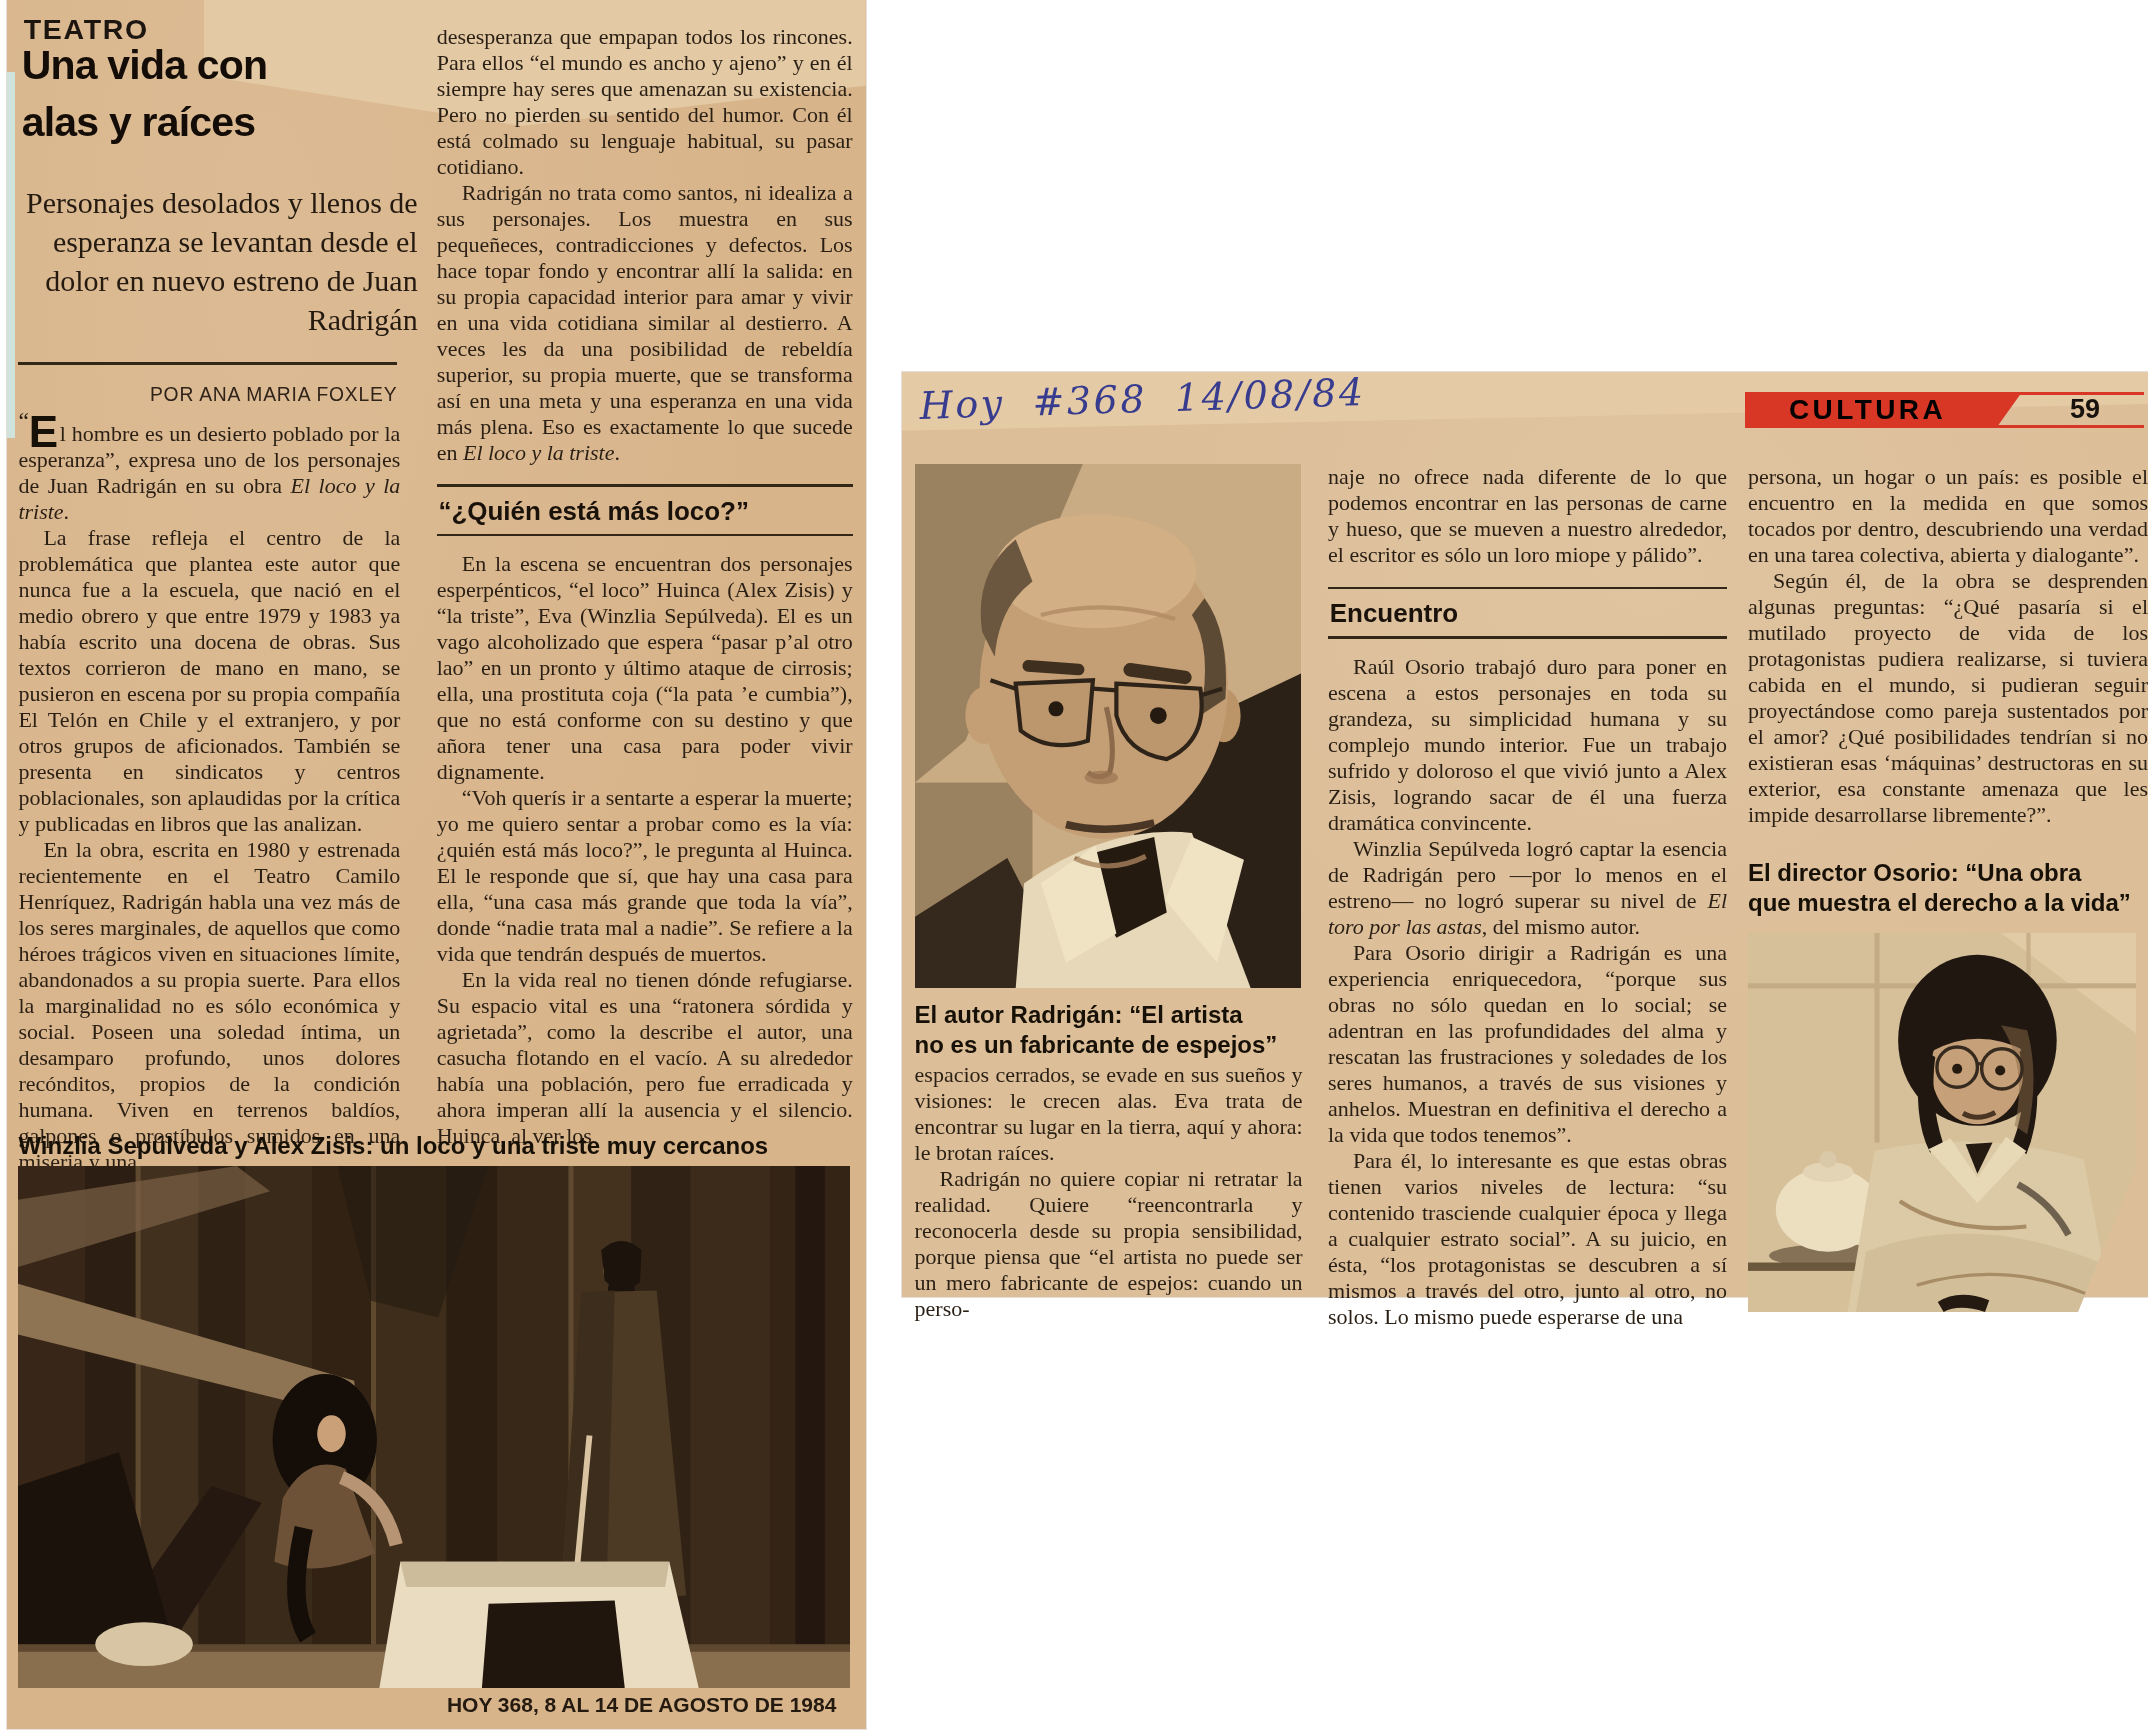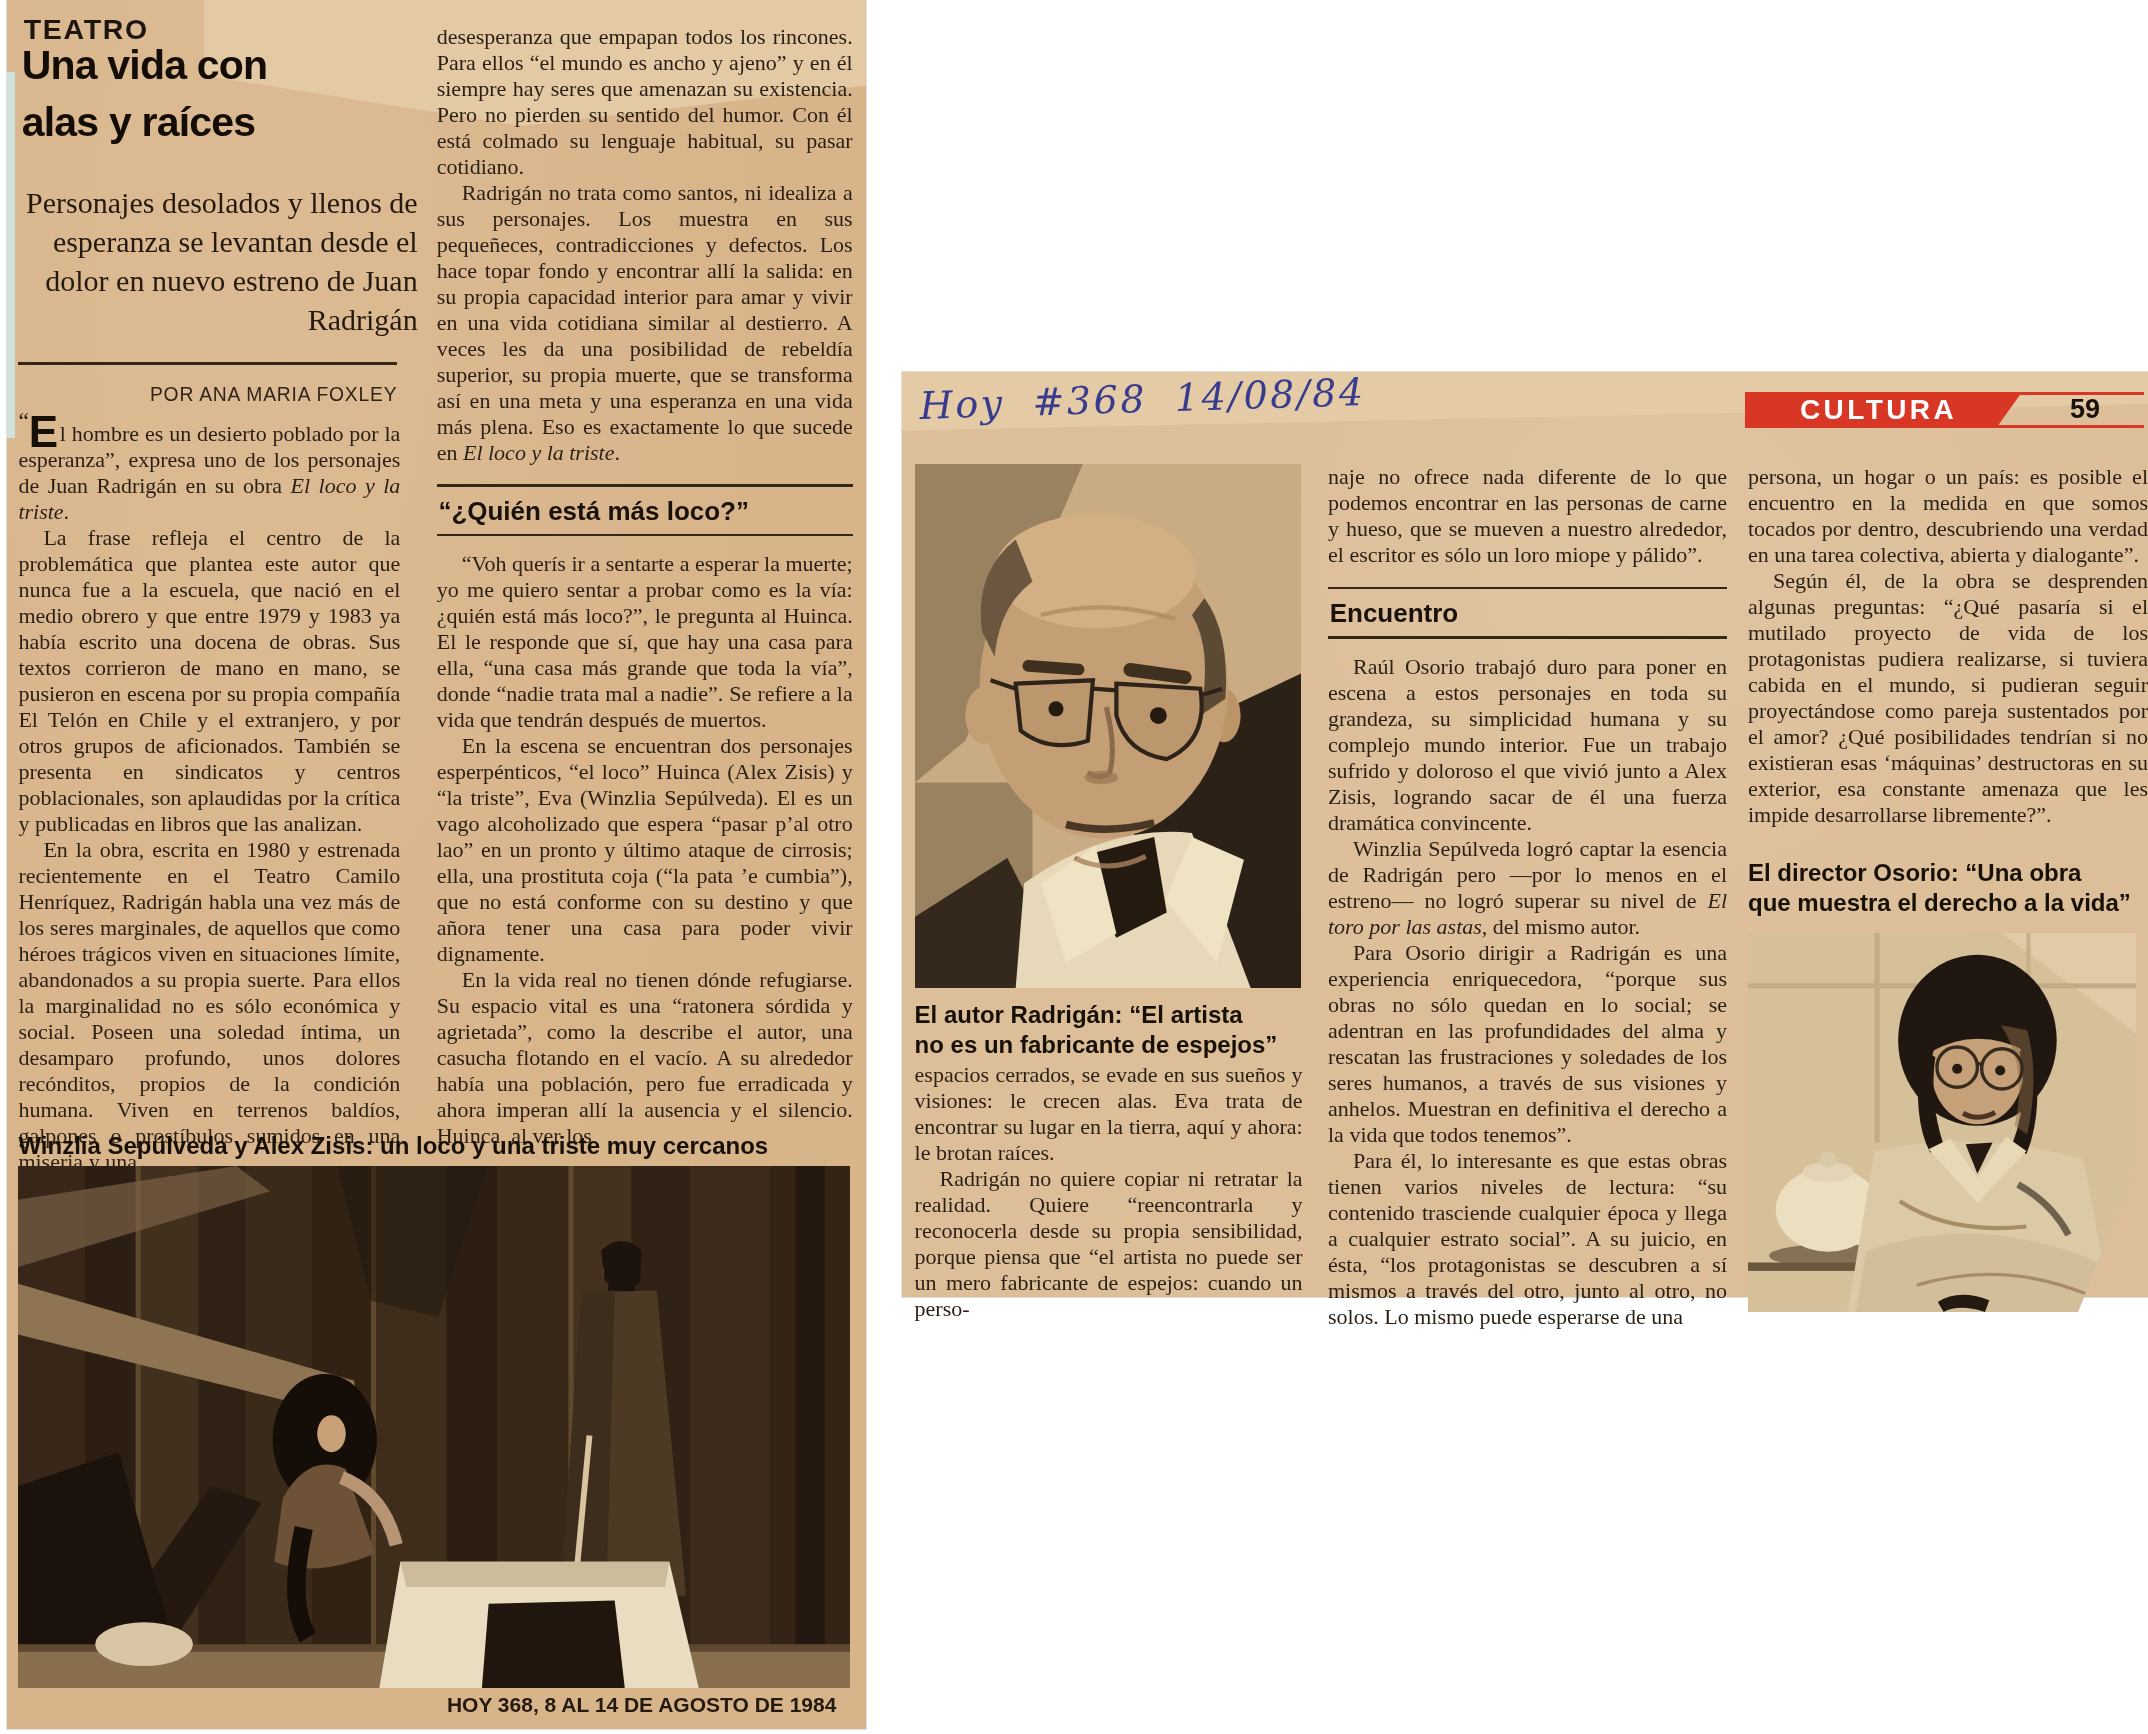--- a/index.html
+++ b/index.html
@@ -49,7 +49,7 @@
   
   .red-rule{background:#d93726;height:2.5px;}
   .red-band{background:#d93726;height:35px;clip-path:polygon(0 0,100% 0,calc(100% - 25px) 100%,0 100%);
-    color:#ffffff;font-weight:bold;font-size:28px;letter-spacing:3.4px;line-height:35px;padding-left:55px;box-sizing:border-box;}
+    color:#000000;font-weight:bold;font-size:28px;letter-spacing:3.4px;line-height:35px;padding-left:44px;box-sizing:border-box;}
   .pagenum{font-weight:bold;font-size:27px;color:#18120c;}
 
   

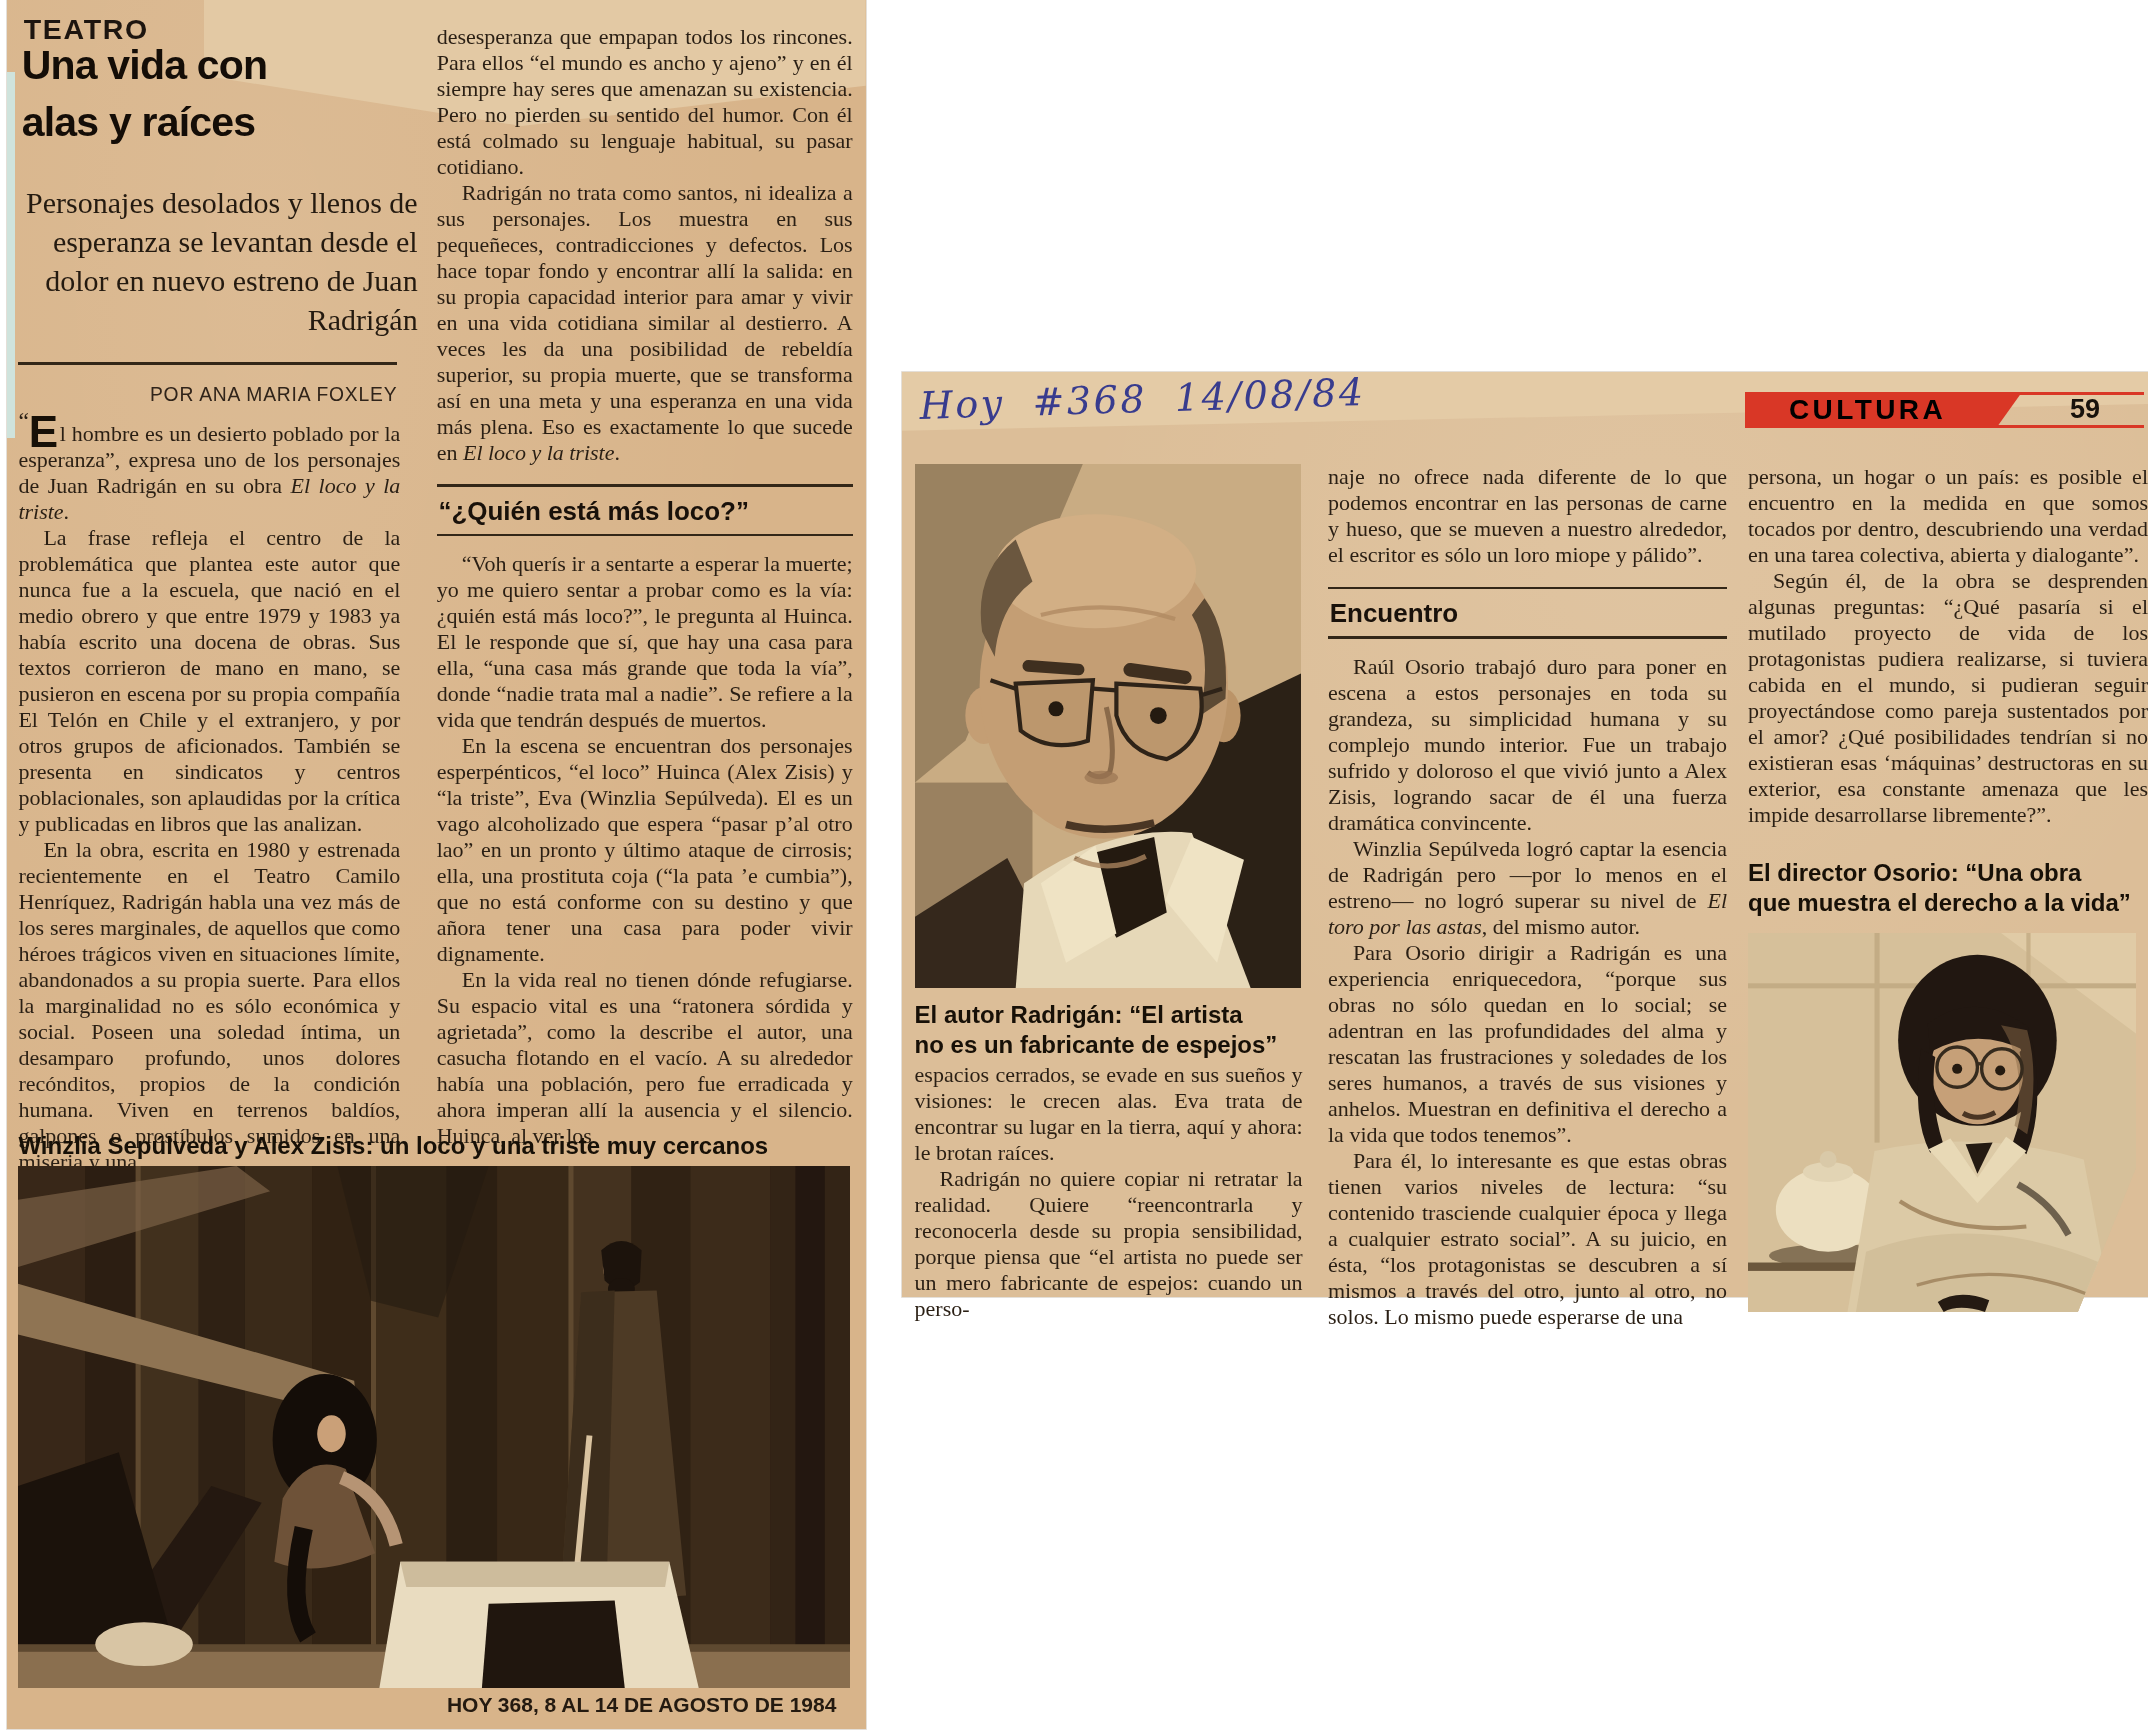--- a/index.html
+++ b/index.html
@@ -91,8 +91,8 @@
       <div class="subhead">“¿Quién está más loco?”</div>
       <div class="rule"></div>
     </div>
+    <p class="ind">En la escena se encuentran dos personajes esperpénticos, “el loco” Huinca (Alex Zisis) y “la triste”, Eva (Winzlia Sepúlveda). El es un vago alcoholizado que espera “pasar p’al otro lao” en un pronto y último ataque de cirrosis; ella, una prostituta coja (“la pata ’e cumbia”), que no está conforme con su destino y que añora tener una casa para poder vivir dignamente.</p>
     <p class="ind">“Voh querís ir a sentarte a esperar la muerte; yo me quiero sentar a probar como es la vía: ¿quién está más loco?”, le pregunta al Huinca. El le responde que sí, que hay una casa para ella, “una casa más grande que toda la vía”, donde “nadie trata mal a nadie”. Se refiere a la vida que tendrán después de muertos.</p>
-    <p class="ind">En la escena se encuentran dos personajes esperpénticos, “el loco” Huinca (Alex Zisis) y “la triste”, Eva (Winzlia Sepúlveda). El es un vago alcoholizado que espera “pasar p’al otro lao” en un pronto y último ataque de cirrosis; ella, una prostituta coja (“la pata ’e cumbia”), que no está conforme con su destino y que añora tener una casa para poder vivir dignamente.</p>
     <p class="ind">En la vida real no tienen dónde refugiarse. Su espacio vital es una “ratonera sórdida y agrietada”, como la describe el autor, una casucha flotando en el vacío. A su alrededor había una población, pero fue erradicada y ahora imperan allí la ausencia y el silencio. Huinca, al ver los</p>
   </div>
 

